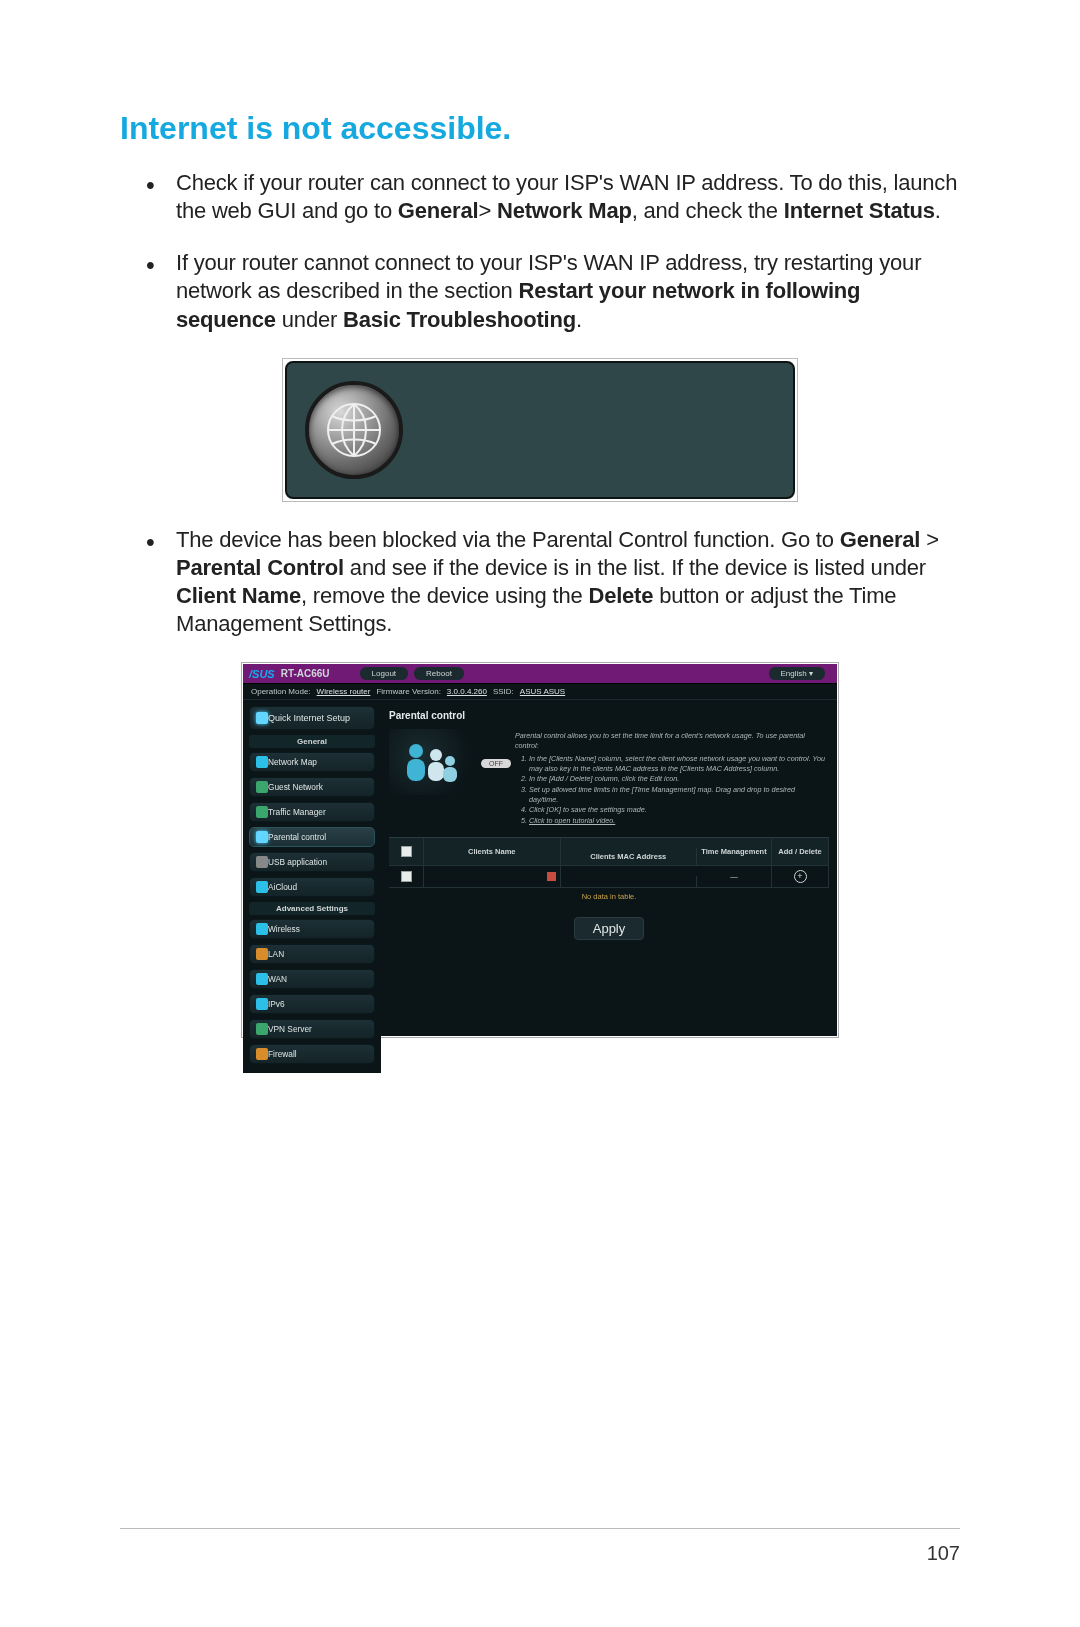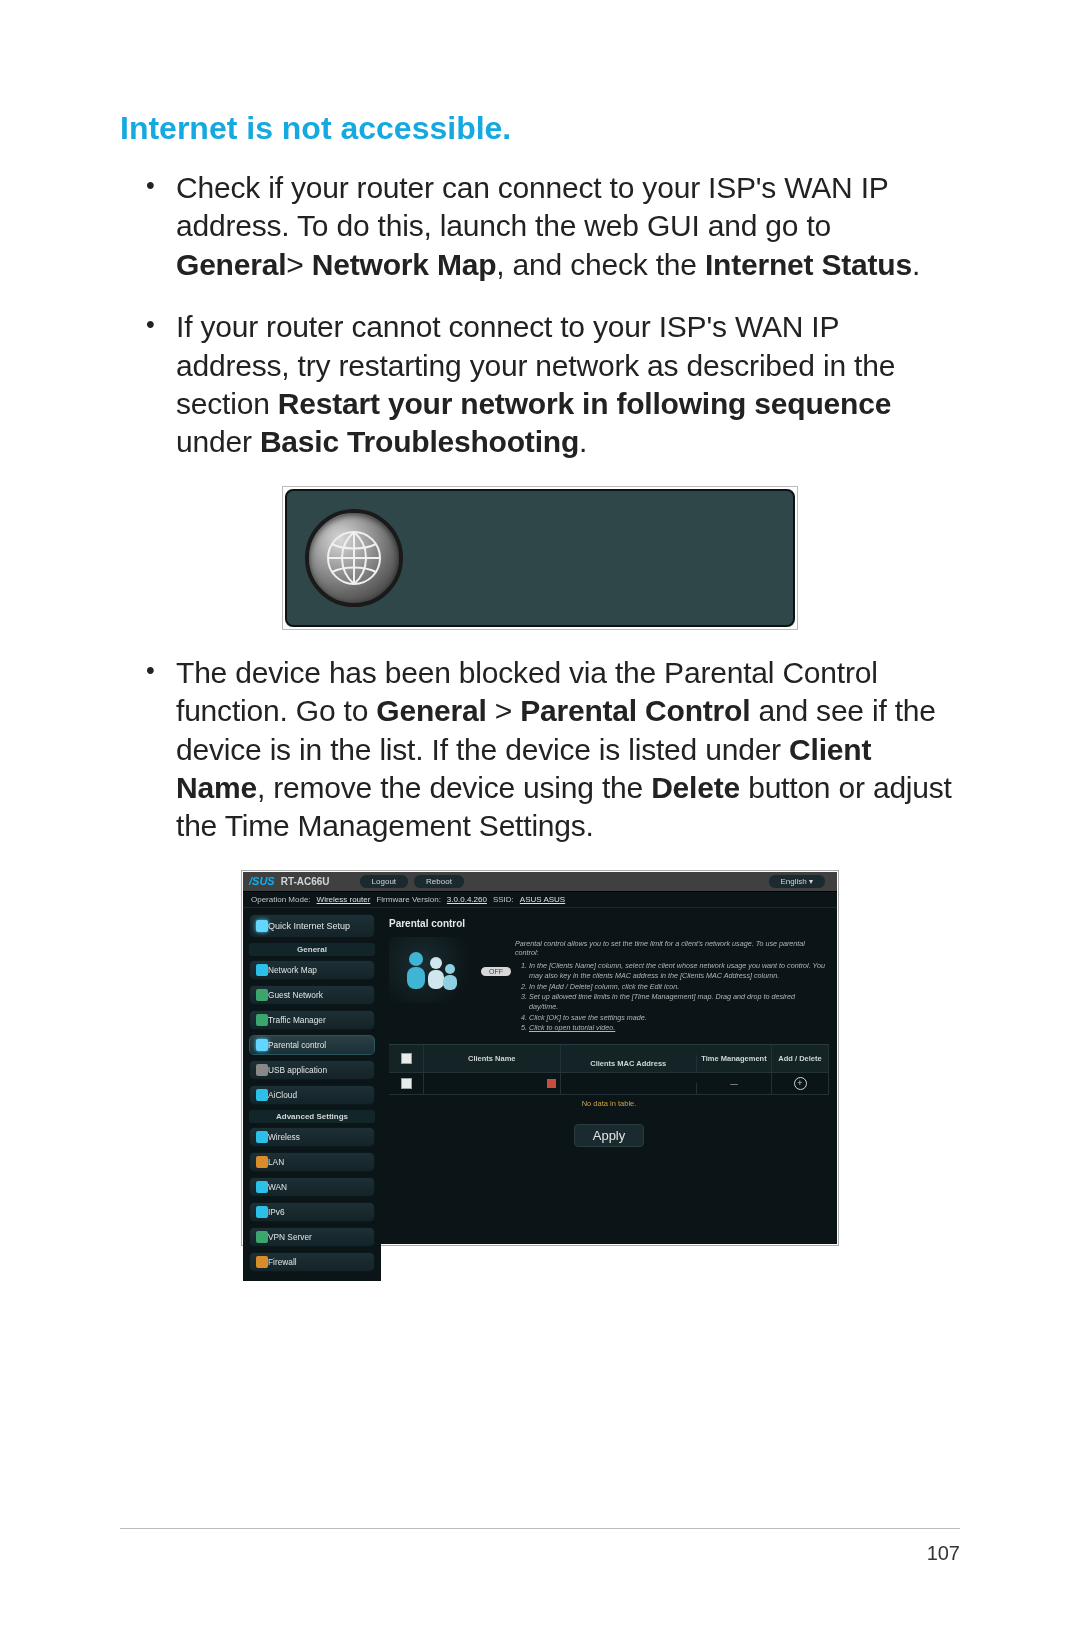--- a/index.html
+++ b/index.html
@@ -6,7 +6,7 @@
   .page{width:1080px;height:1627px;box-sizing:border-box;padding:110px 120px 60px 120px;position:relative;}
   h2.section-title{color:#16a9e0;font-weight:700;font-size:32px;margin:0 0 22px 0;}
   ul.doc-list{list-style:none;padding:0;margin:0 0 0 26px;}
-  ul.doc-list>li{position:relative;padding-left:30px;font-size:30px;line-height:1.28;margin-bottom:24px;letter-spacing:-0.2px;}
+  ul.doc-list>li{position:relative;padding-left:30px;font-size:22px;line-height:1.28;margin-bottom:24px;letter-spacing:-0.2px;}
   ul.doc-list>li:before{content:"•";position:absolute;left:0;top:0;font-size:25px;}
   .b{font-weight:700;}
   

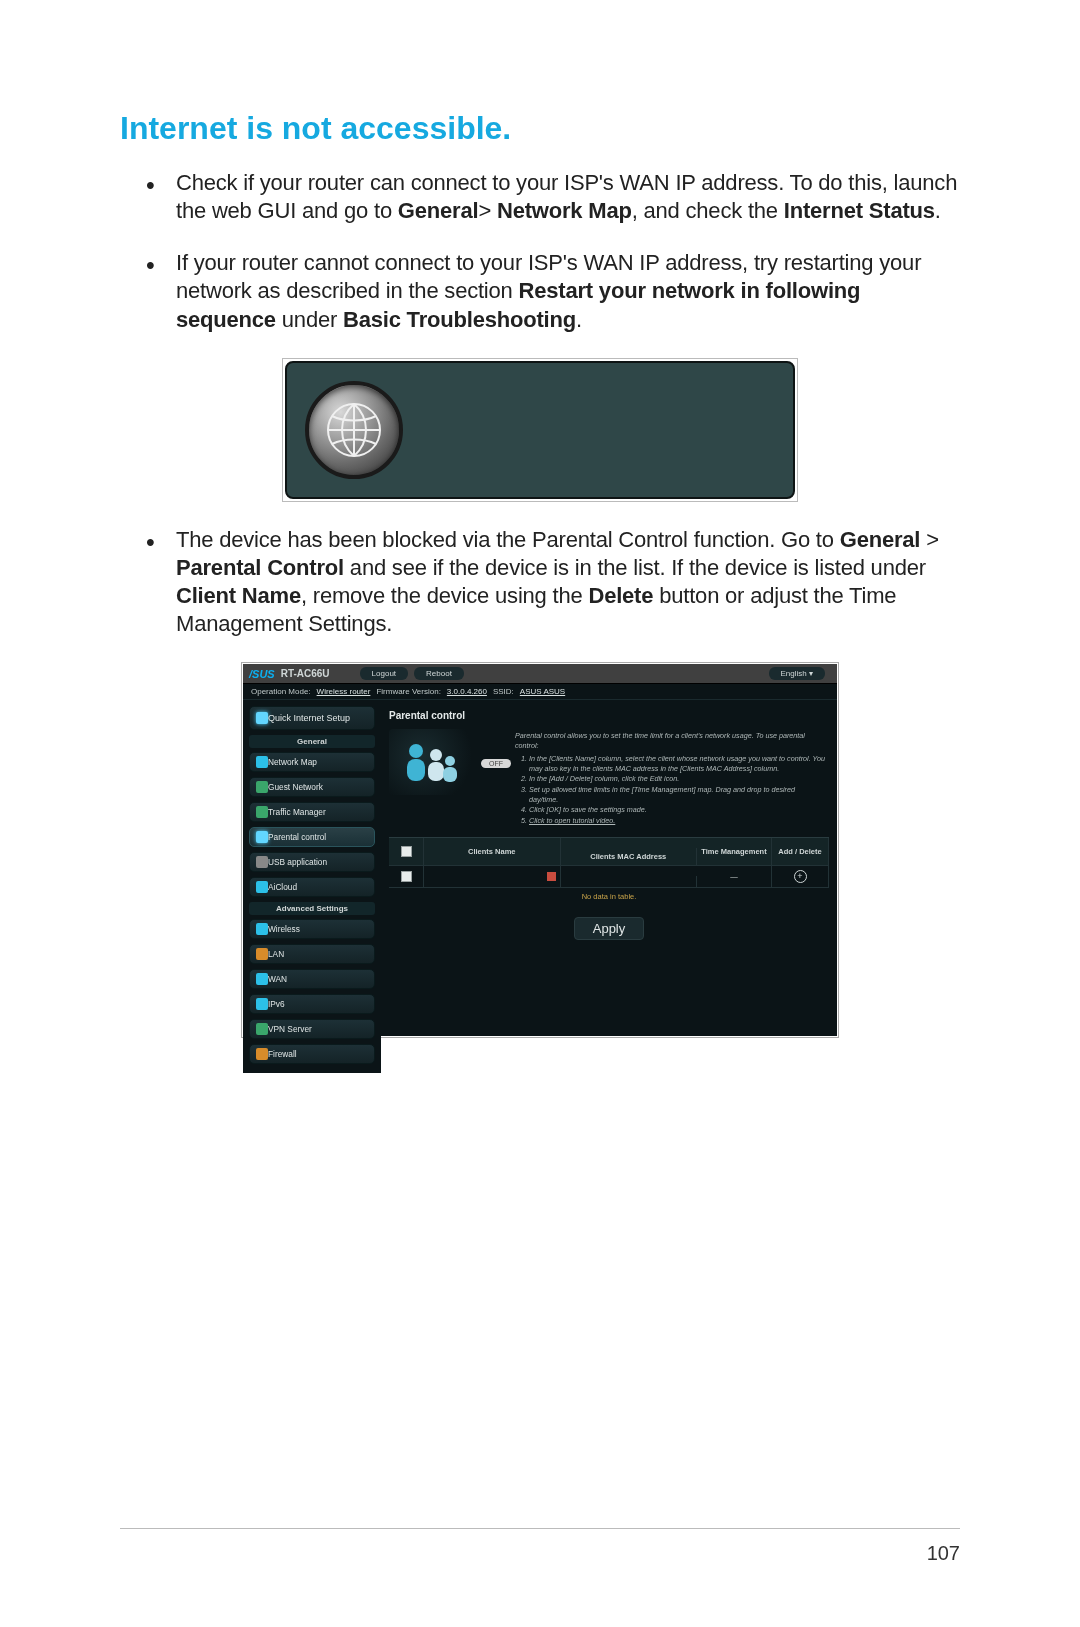--- a/index.html
+++ b/index.html
@@ -22,7 +22,7 @@
   
   .gui-wrap{width:594px;margin:4px auto 0 auto;border:1px solid #aaa;padding:1px;}
   .gui{background:#0b1417;color:#cfd6d6;font-family:Arial,sans-serif;font-size:9px;height:372px;box-sizing:border-box;display:flex;flex-direction:column;}
-  .gui-top{display:flex;align-items:center;padding:3px 6px;background:#404040;border-bottom:1px solid #000;}
+  .gui-top{display:flex;align-items:center;padding:3px 6px;background:#701a75;border-bottom:1px solid #000;}
   .brand{color:#0ab0f2;font-weight:700;font-style:italic;font-size:11px;margin-right:6px;}
   .model{color:#cfd6d6;font-weight:700;font-size:10px;margin-right:30px;}
   .pill{background:#1a2a2e;border-radius:6px;padding:2px 12px;margin-right:6px;font-size:8px;}

